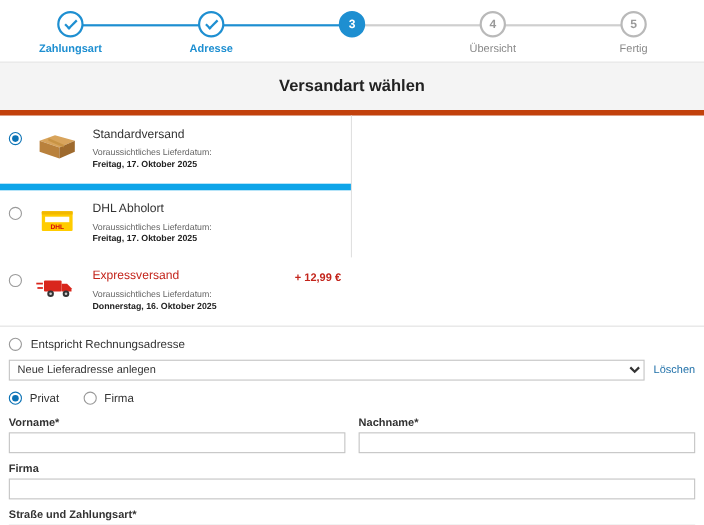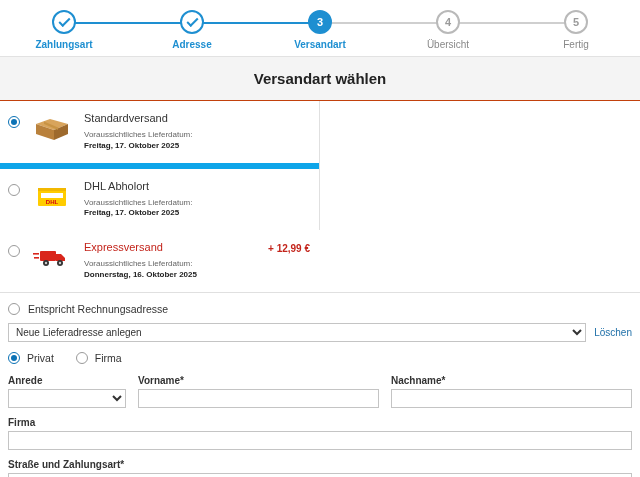--- a/index.html
+++ b/index.html
@@ -276,7 +276,6 @@
     </div>
     <div class="step current">
       <div class="bubble">3</div>
-      <div class="label">Versandart</div>
     </div>
     <div class="step todo">
       <div class="bubble">4</div>

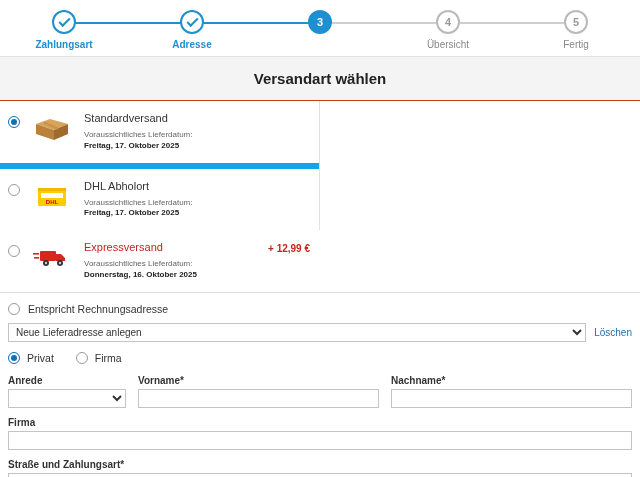--- a/index.html
+++ b/index.html
@@ -92,7 +92,7 @@
   
   .title-bar {
     background: #f4f4f4;
-    border-bottom: 1px solid #c2410c;
+    border-bottom: 5px solid #c2410c;
     text-align: center;
     padding: 13px 0 13px 0;
   }

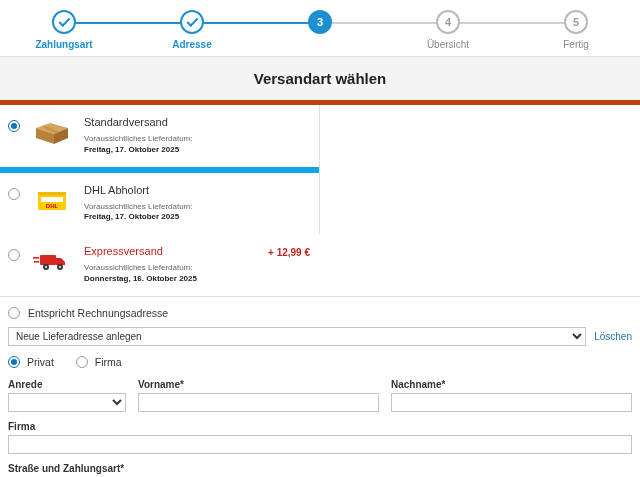--- a/index.html
+++ b/index.html
@@ -383,10 +383,6 @@
   </div>
 
   <div class="row3">
-    <div class="field col-anrede">
-      <label>Anrede</label>
-      <select><option></option></select>
-    </div>
     <div class="field">
       <label>Vorname*</label>
       <input type="text" value="" style="">

